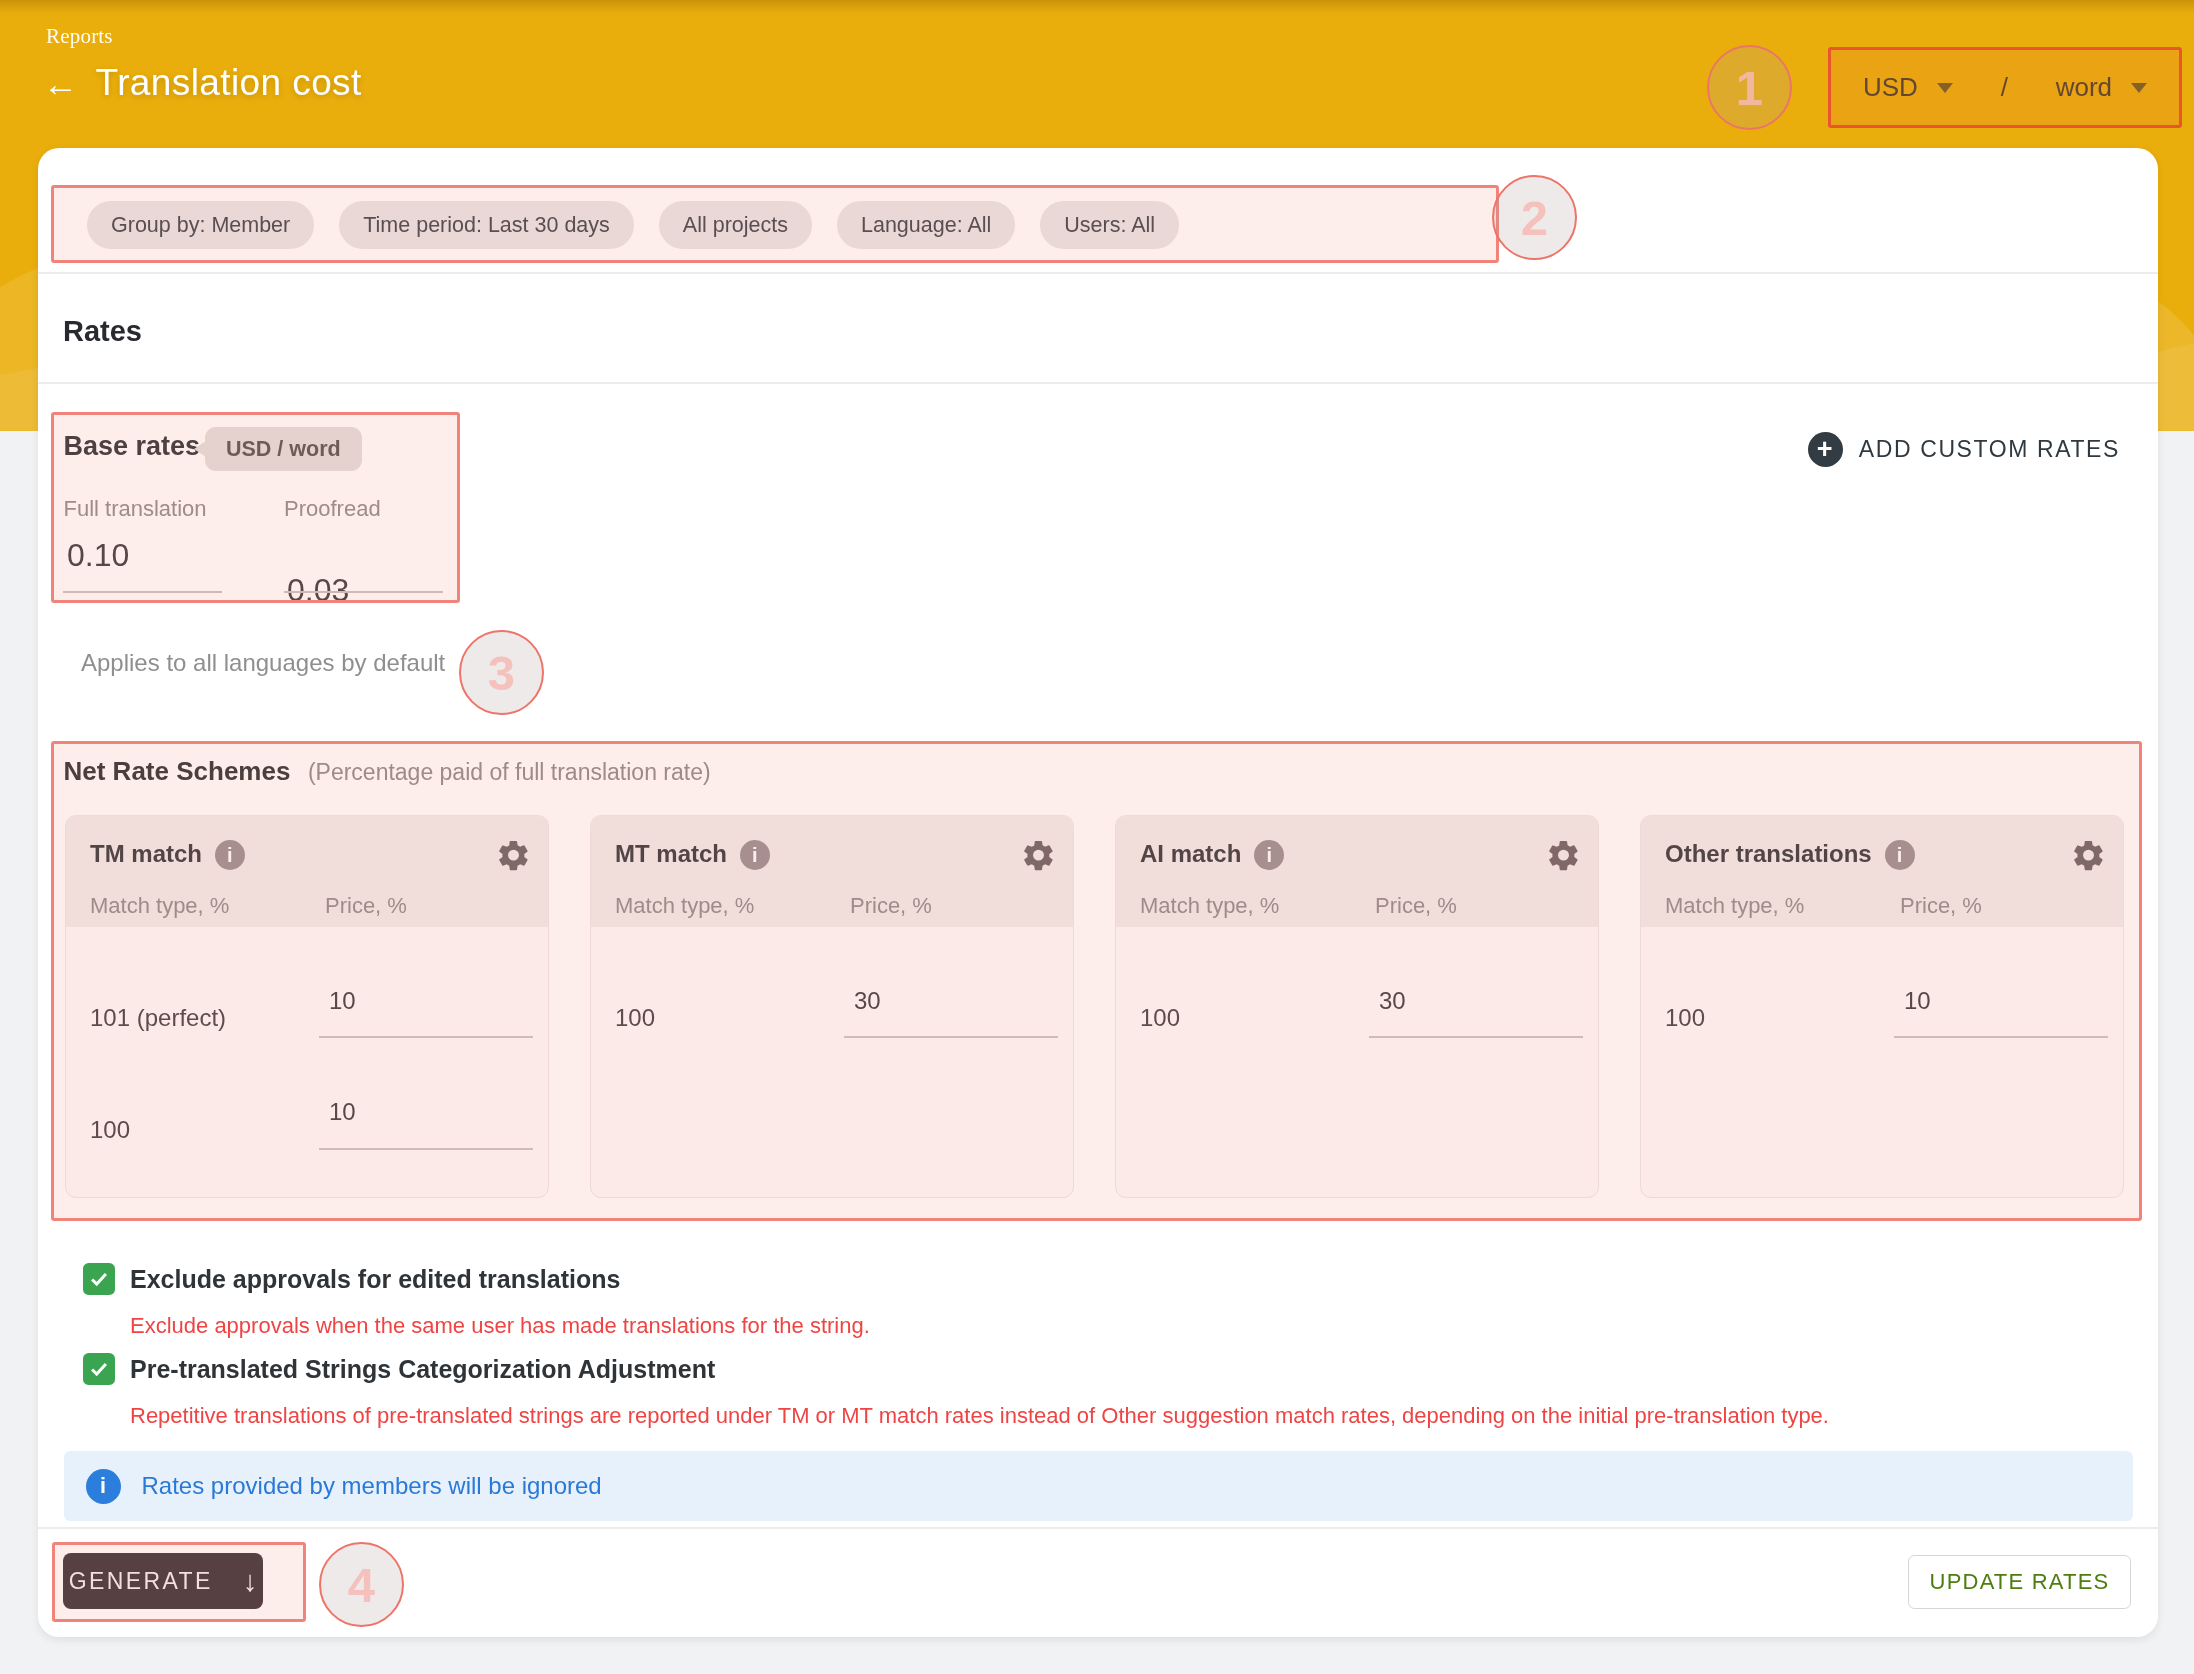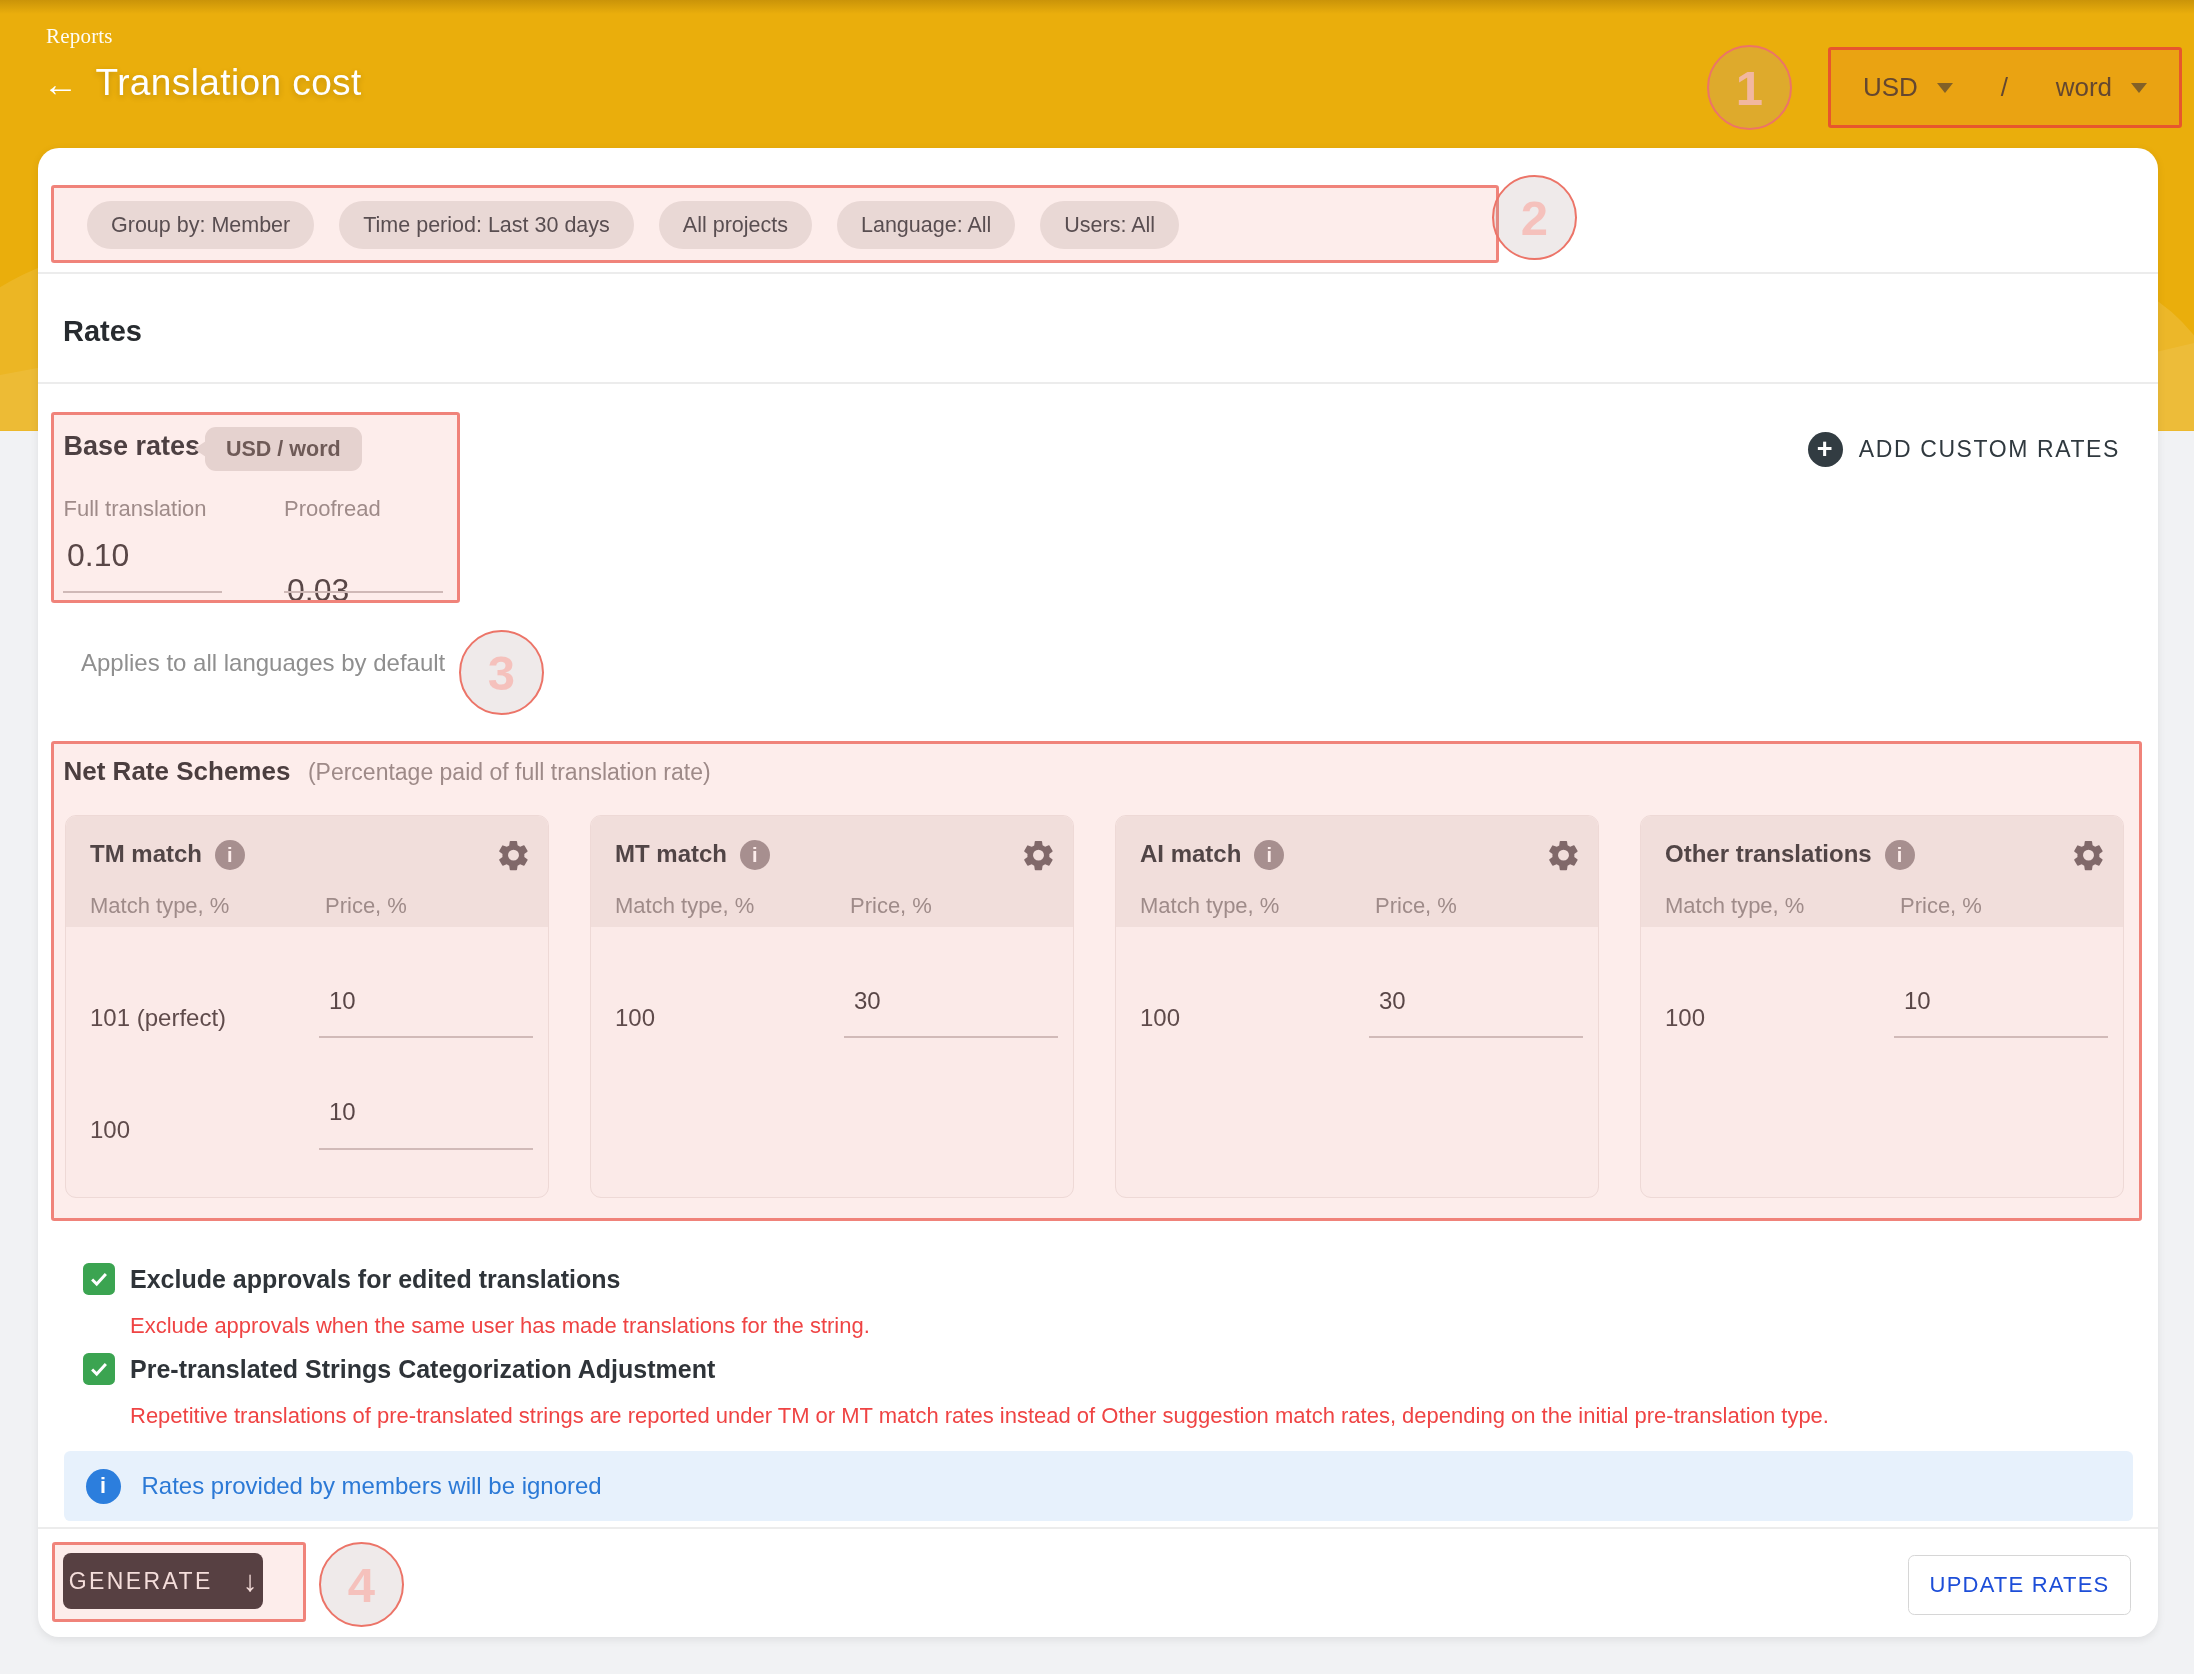--- a/index.html
+++ b/index.html
@@ -161,8 +161,8 @@
   }
   .btn-generate .dl-arrow { font-size:29px; letter-spacing:0; }
   .btn-update {
-    position:absolute; left:1870px; top:1407px; width:223px; height:60px;
-    background:#fff; border:1.6px solid #D6D6D6; border-radius:6.4px; color:#1d4ed8;
+    position:absolute; left:1870px; top:1407px; width:223px; height:54px;
+    background:#fff; border:1.6px solid #D6D6D6; border-radius:6.4px; color:#4d7c0f;
     font-size:22px; letter-spacing:1.2px; display:flex; align-items:center; justify-content:center;
     cursor:pointer; font-family:inherit;
   }

